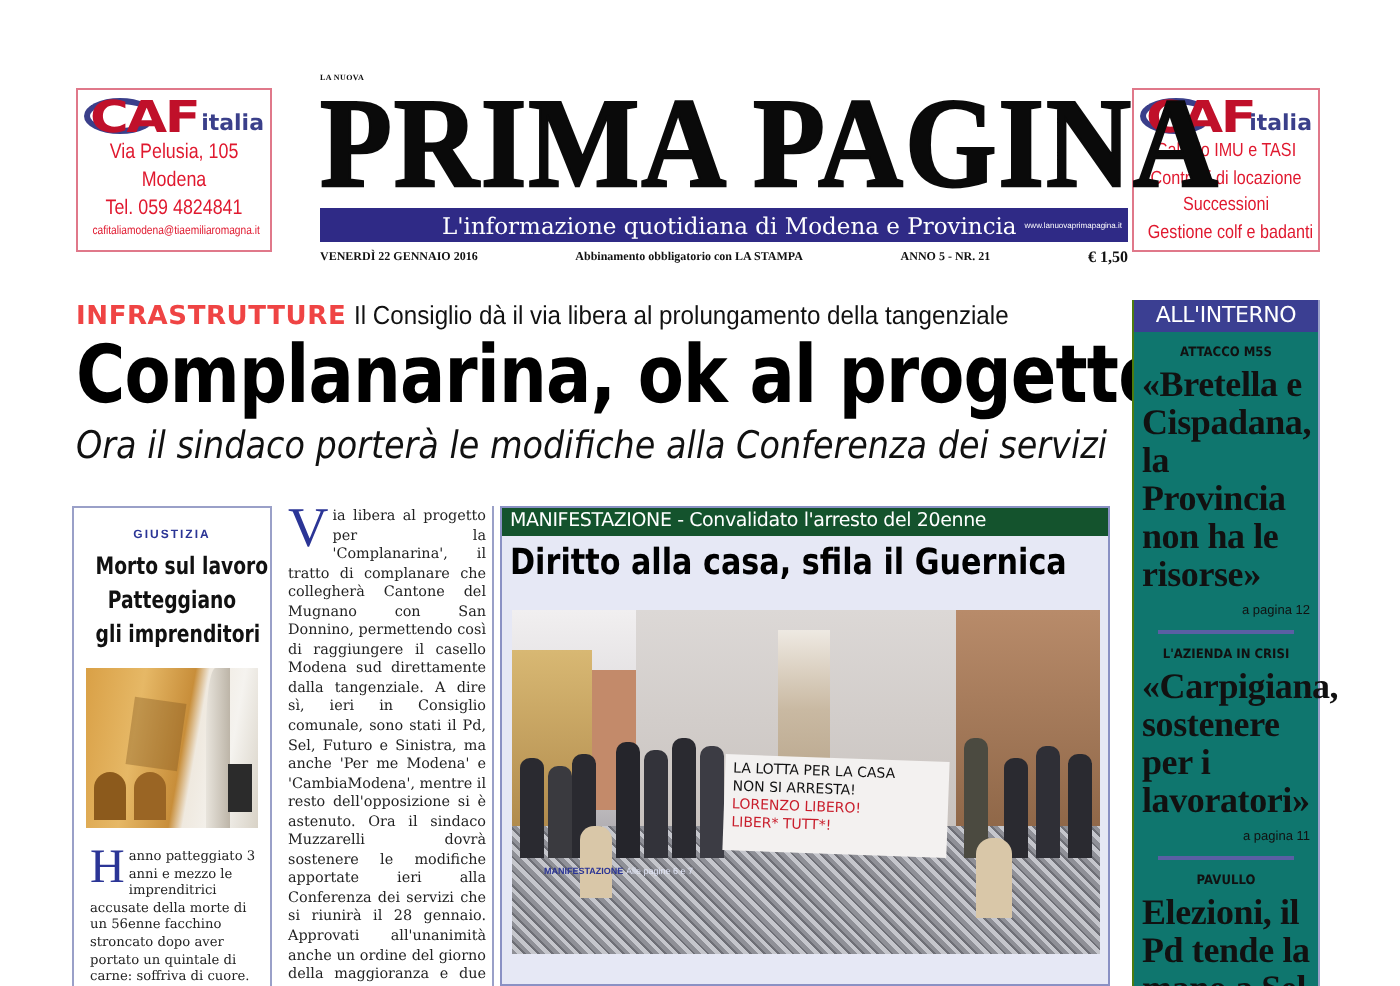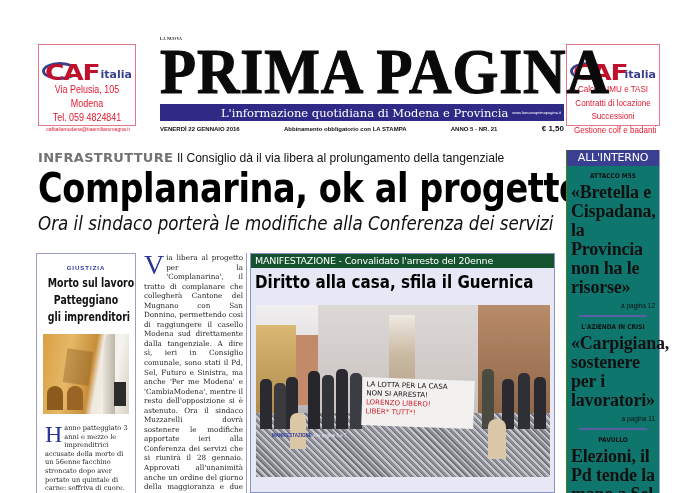--- a/index.html
+++ b/index.html
@@ -15,7 +15,7 @@
   }
   .ad-left { left: 38px; }
   .ad-right { left: 566px; width: 94px; }
-  .ad .logo { position: relative; height: 22px; margin-top: 15px; }
+  .ad .logo { position: relative; height: 22px; margin-top: 2px; }
   .ad .logo-caf {
     position: absolute; left: 6px; top: 0; font-weight: 900; font-size: 22px; letter-spacing: -1px;
     color: #c0102a; font-family: "DejaVu Sans", sans-serif; transform: scaleX(1.2); transform-origin: left;

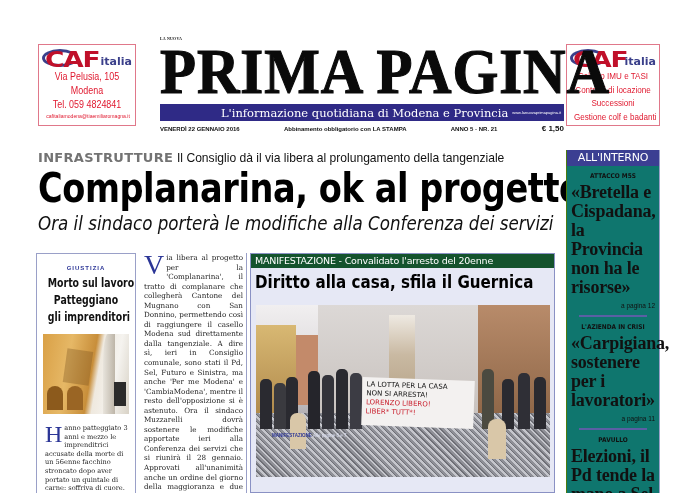--- a/index.html
+++ b/index.html
@@ -48,7 +48,7 @@
   .tagline-url { font-size: 4px; white-space: nowrap; }
   .dateline {
     display: flex; justify-content: space-between; align-items: center; margin-top: 3px;
-    font-size: 6px; font-weight: bold; font-family: Liberation Sans, sans-serif; white-space: nowrap;
+    font-size: 6px; font-weight: bold; font-family: Liberation Serif, serif; white-space: nowrap;
   }
   .dateline .price { font-size: 8px; }
 

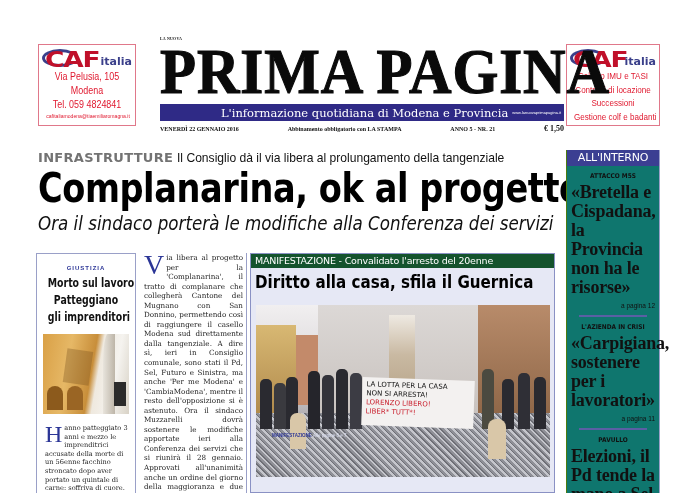--- a/index.html
+++ b/index.html
@@ -54,7 +54,7 @@
 
   
   .section-line { position: absolute; left: 38px; top: 150px; width: 520px; white-space: nowrap; font-size: 13px; }
-  .section-line .kw { color: #737373; font-weight: 900; font-family: "DejaVu Sans", sans-serif; letter-spacing: 0.3px; }
+  .section-line .kw { color: #ef4444; font-weight: 900; font-family: "DejaVu Sans", sans-serif; letter-spacing: 0.3px; }
   .section-line .sub { font-family: "Liberation Sans", sans-serif; font-size: 13px; transform: scaleX(0.93); display: inline-block; transform-origin: left; }
 
   .headline {

